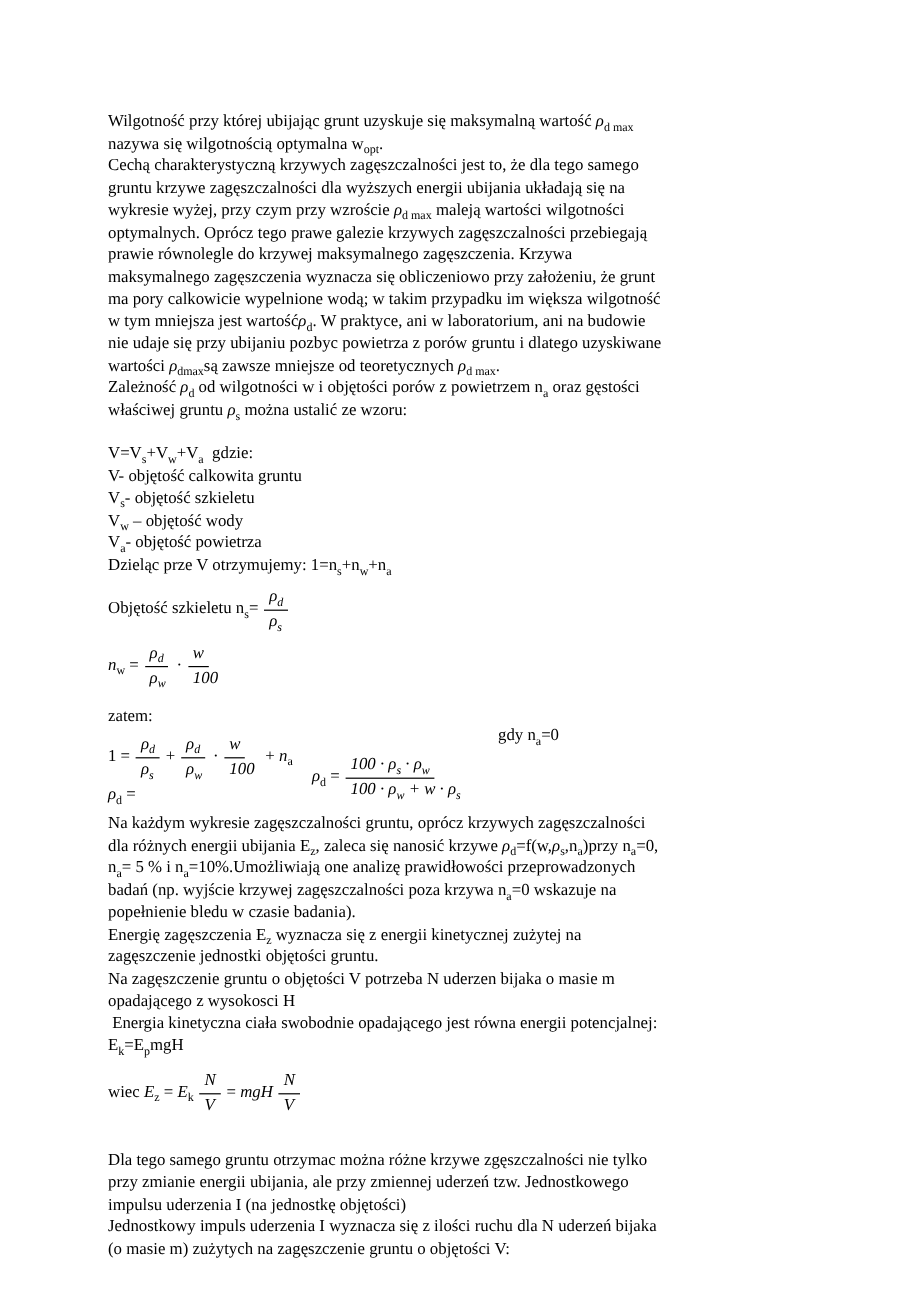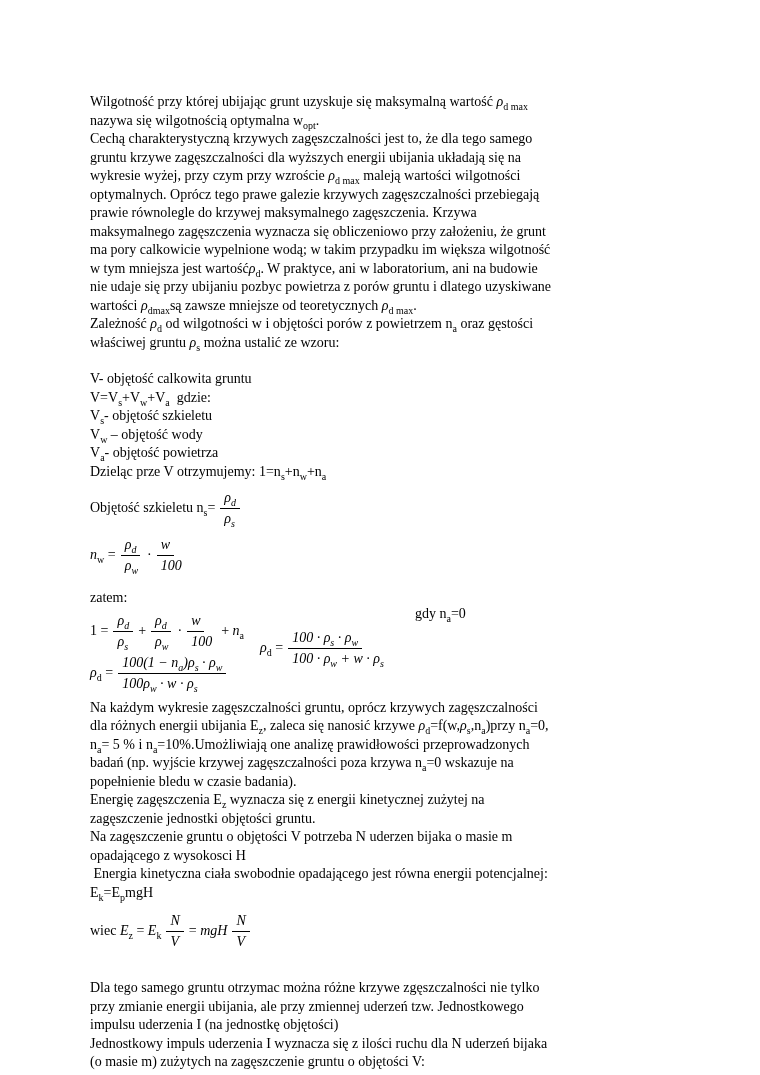--- a/index.html
+++ b/index.html
@@ -61,8 +61,8 @@
   <p class="para">Zależność <i>ρ</i><sub>d</sub> od wilgotności w i objętości porów z powietrzem n<sub>a</sub> oraz gęstości właściwej gruntu <i>ρ</i><sub>s</sub> można ustalić ze wzoru:</p>
 
   <div class="defs">
+    <div class="line">V=V<sub>s</sub>+V<sub>w</sub>+V<sub>a</sub>&nbsp;&nbsp;gdzie:</div>
     <div class="line">V- objętość calkowita gruntu</div>
-    <div class="line">V=V<sub>s</sub>+V<sub>w</sub>+V<sub>a</sub>&nbsp;&nbsp;gdzie:</div>
     <div class="line">V<sub>s</sub>- objętość szkieletu</div>
     <div class="line">V<sub>w</sub> – objętość wody</div>
     <div class="line">V<sub>a</sub>- objętość powietrza</div>

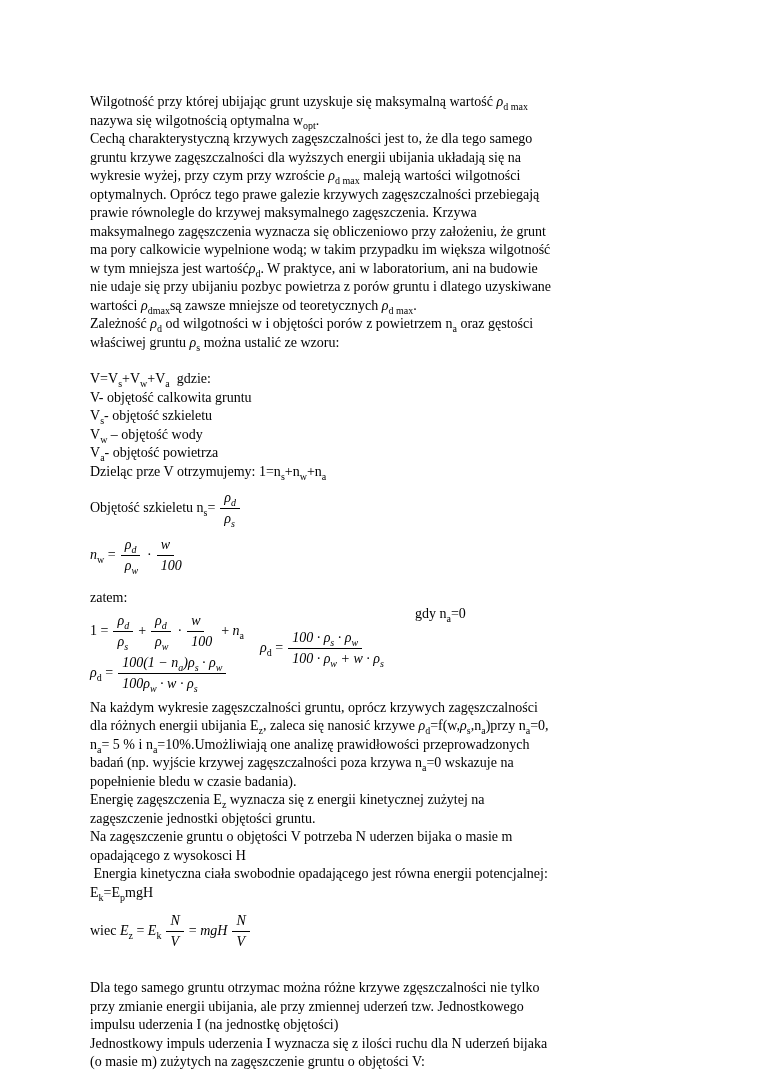--- a/index.html
+++ b/index.html
@@ -119,10 +119,6 @@
 
       <div class="formula">
         <span><i>ρ</i><sub>d</sub> =</span>
-        <span class="frac">
-          <span class="num">100(1 − <i>n</i><sub>a</sub>)<i>ρ</i><sub>s</sub> · <i>ρ</i><sub>w</sub></span>
-          <span class="den">100<i>ρ</i><sub>w</sub> · <i>w</i> · <i>ρ</i><sub>s</sub></span>
-        </span>
       </div>
 
     </div>

